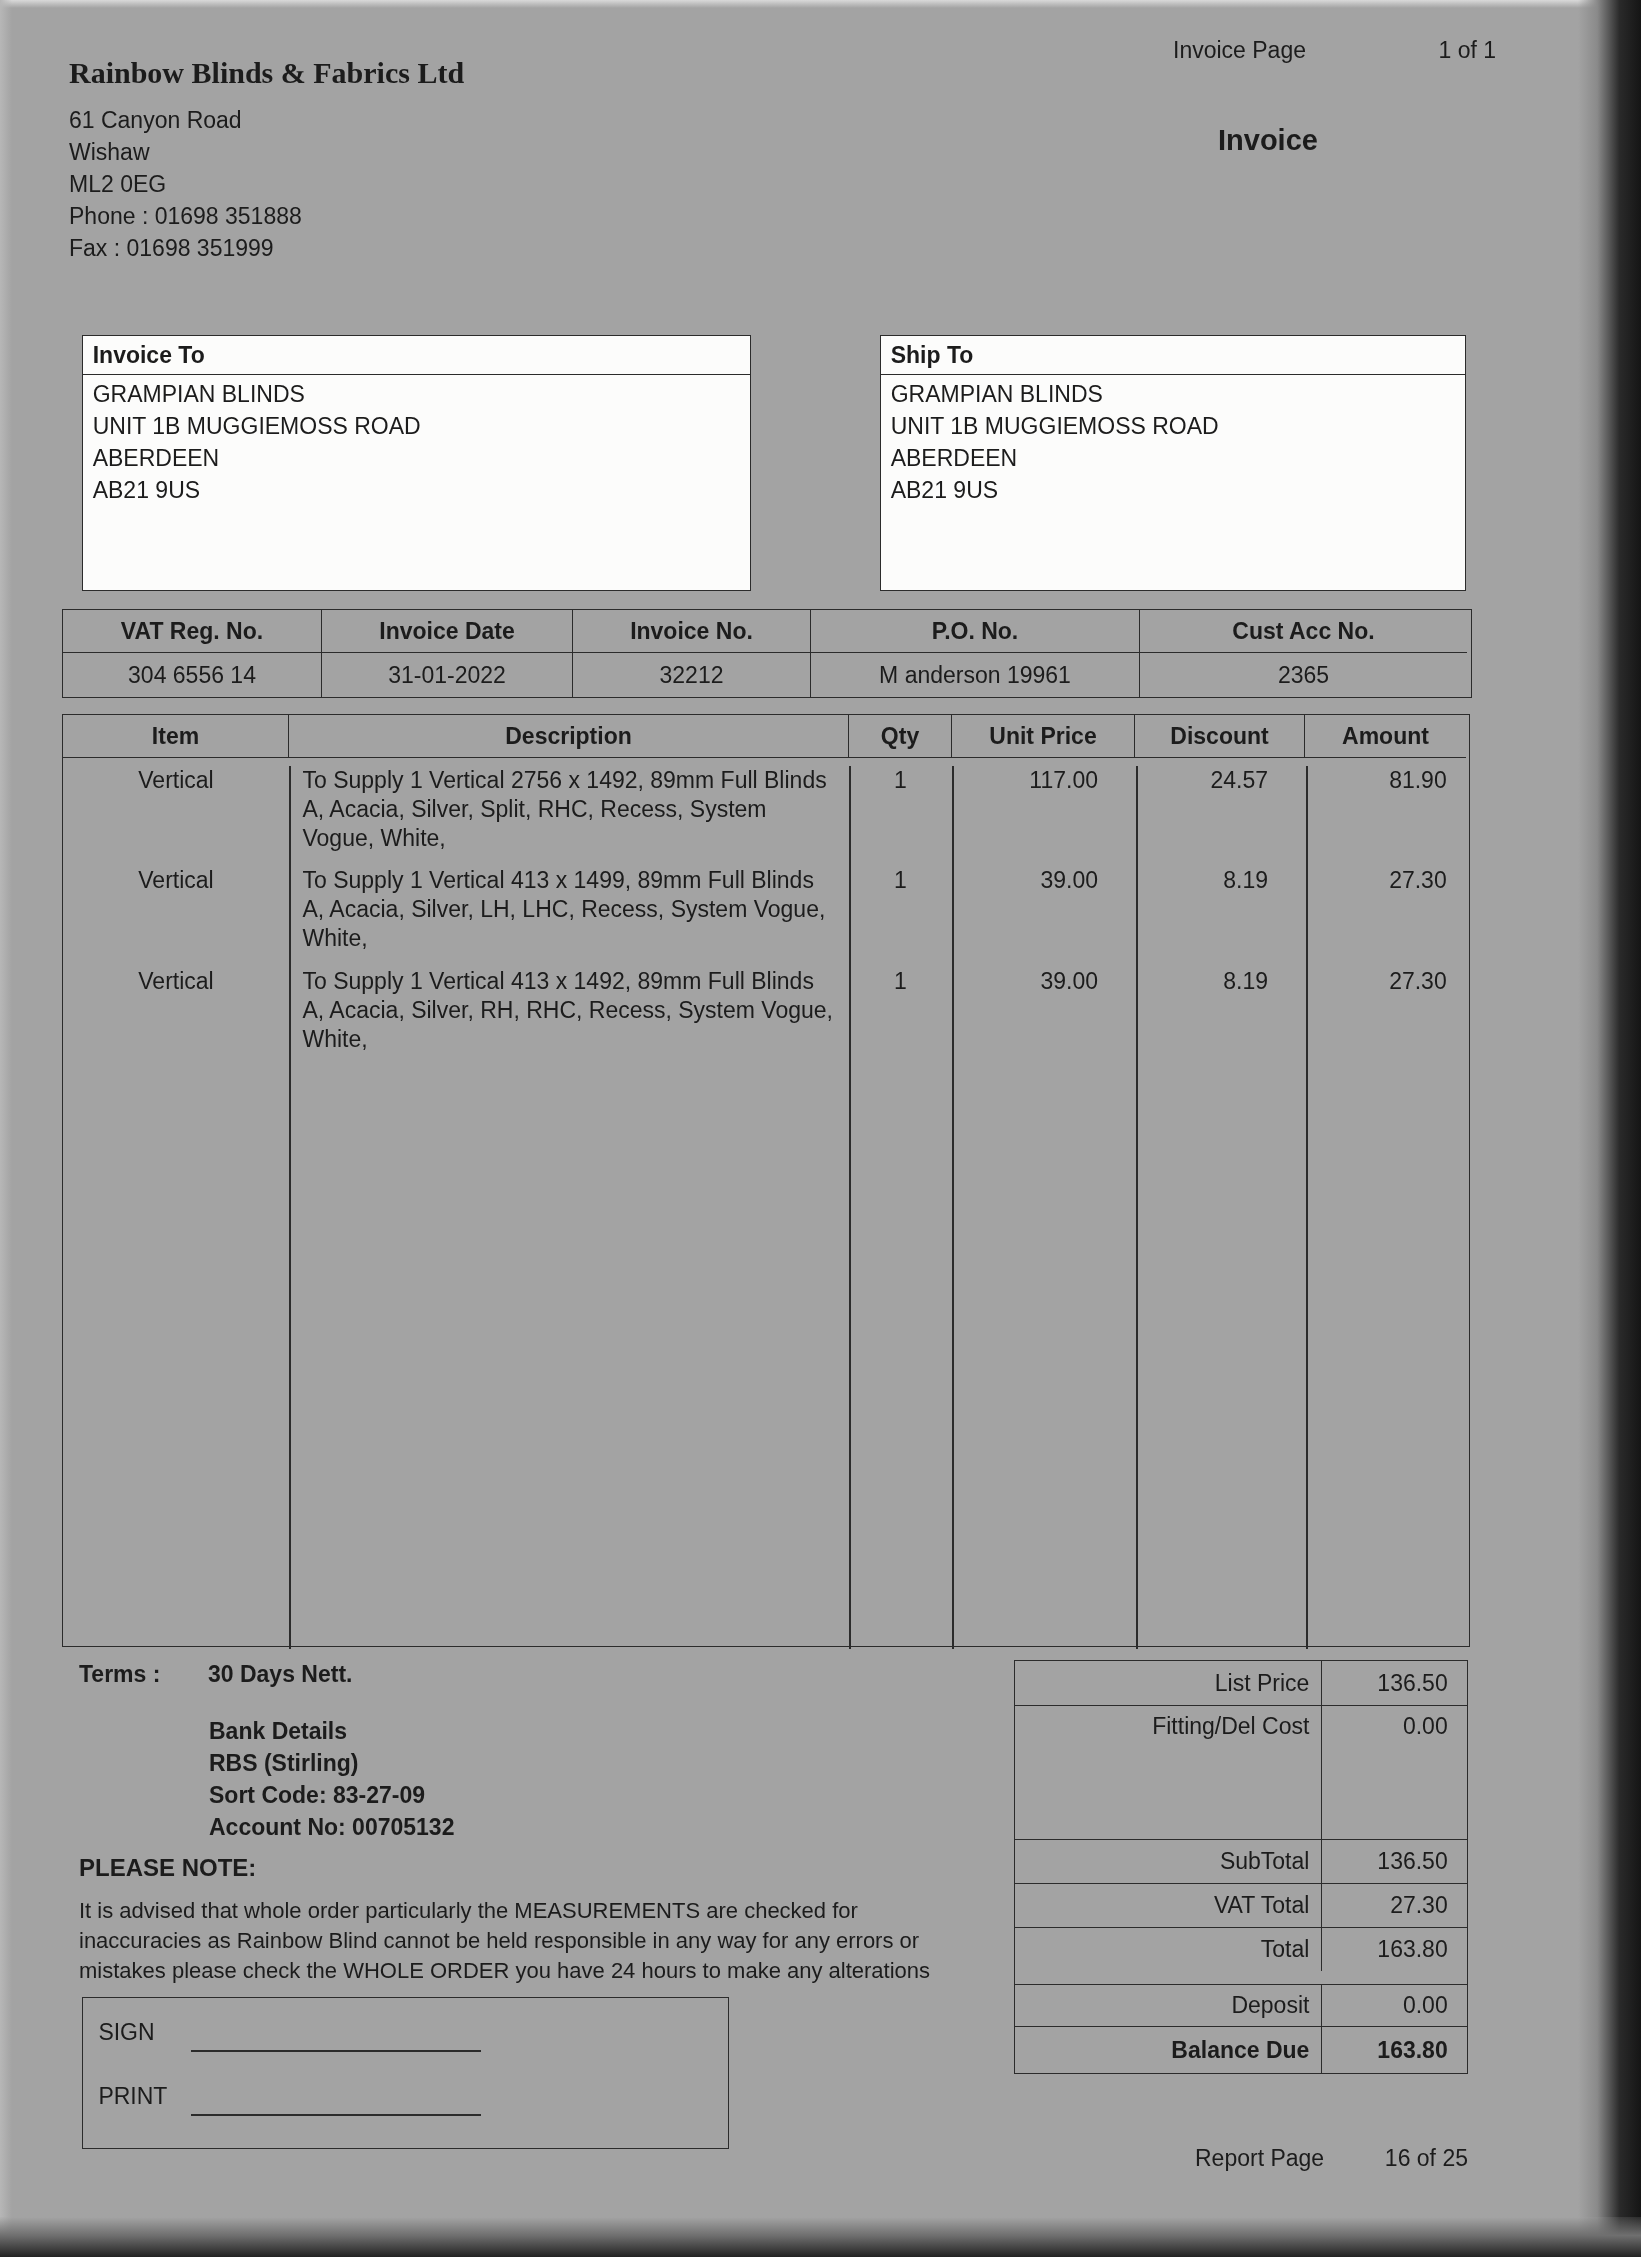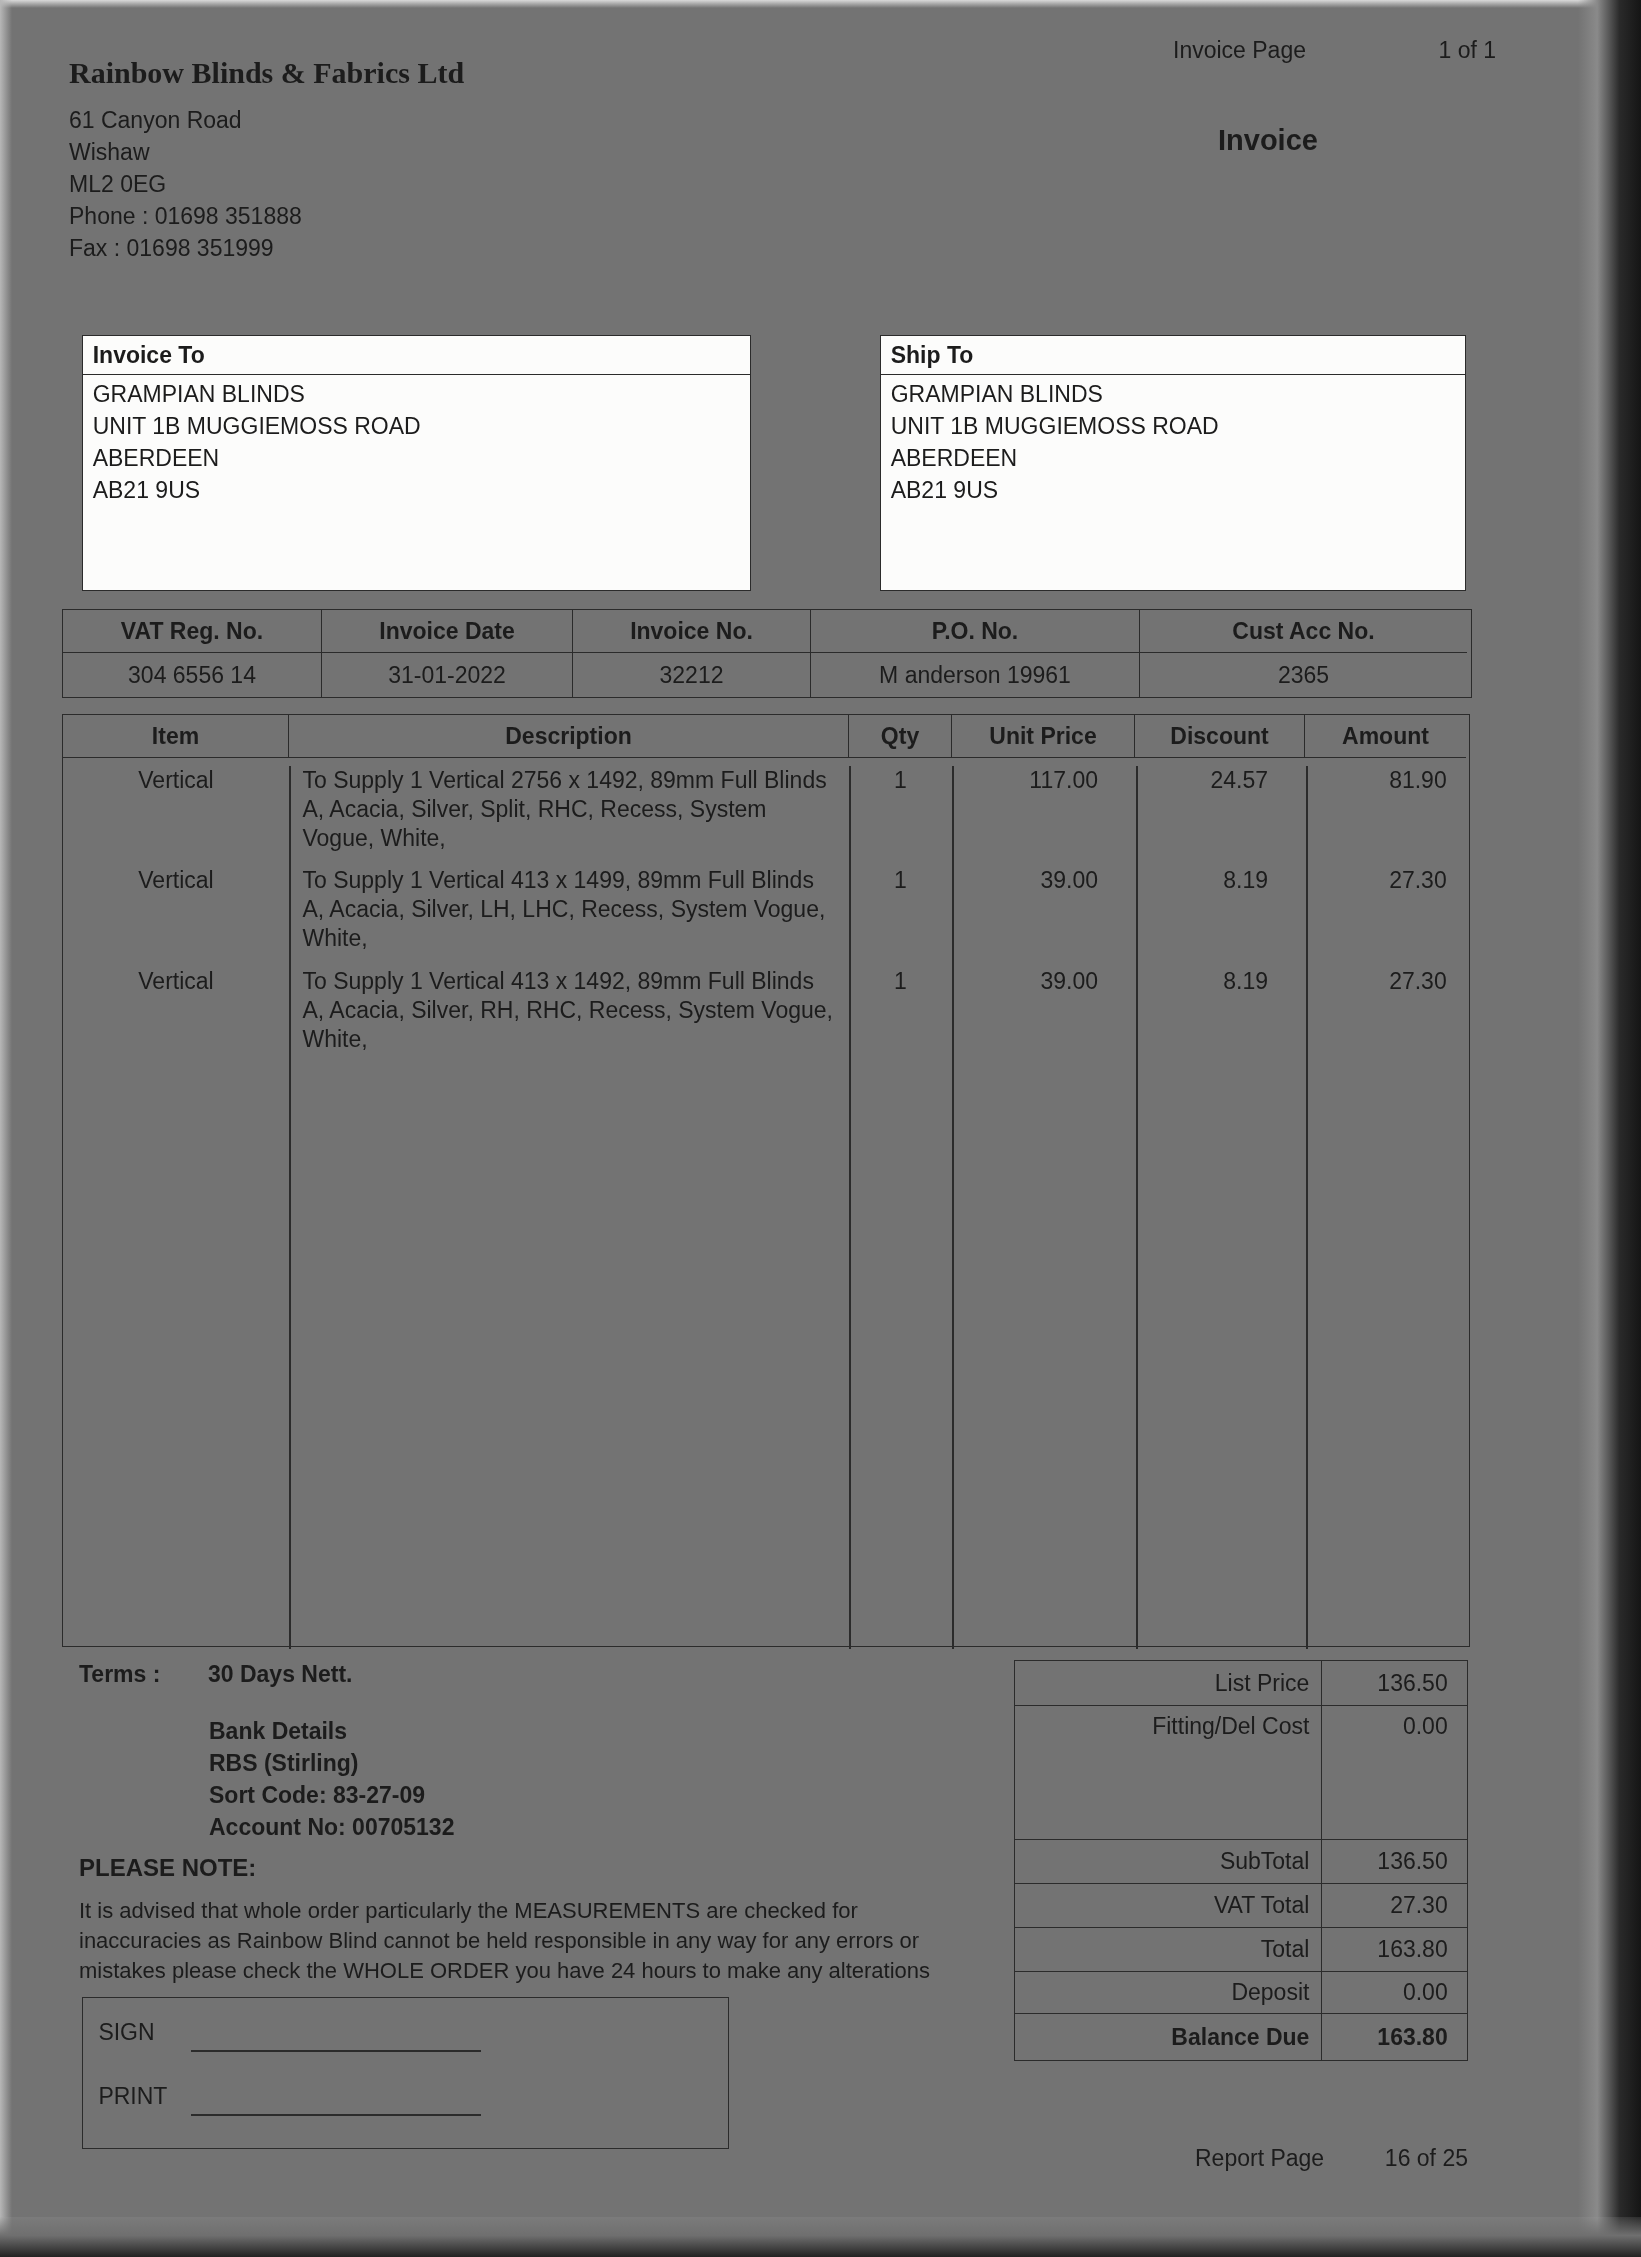--- a/index.html
+++ b/index.html
@@ -6,7 +6,7 @@
   .page{
     position:relative;
     width:1641px;height:2257px;
-    background:#737373;
+    background:#a3a3a3;
     font-family:"Liberation Sans", sans-serif;
     color:#1c1c1c;
     font-size:23px;

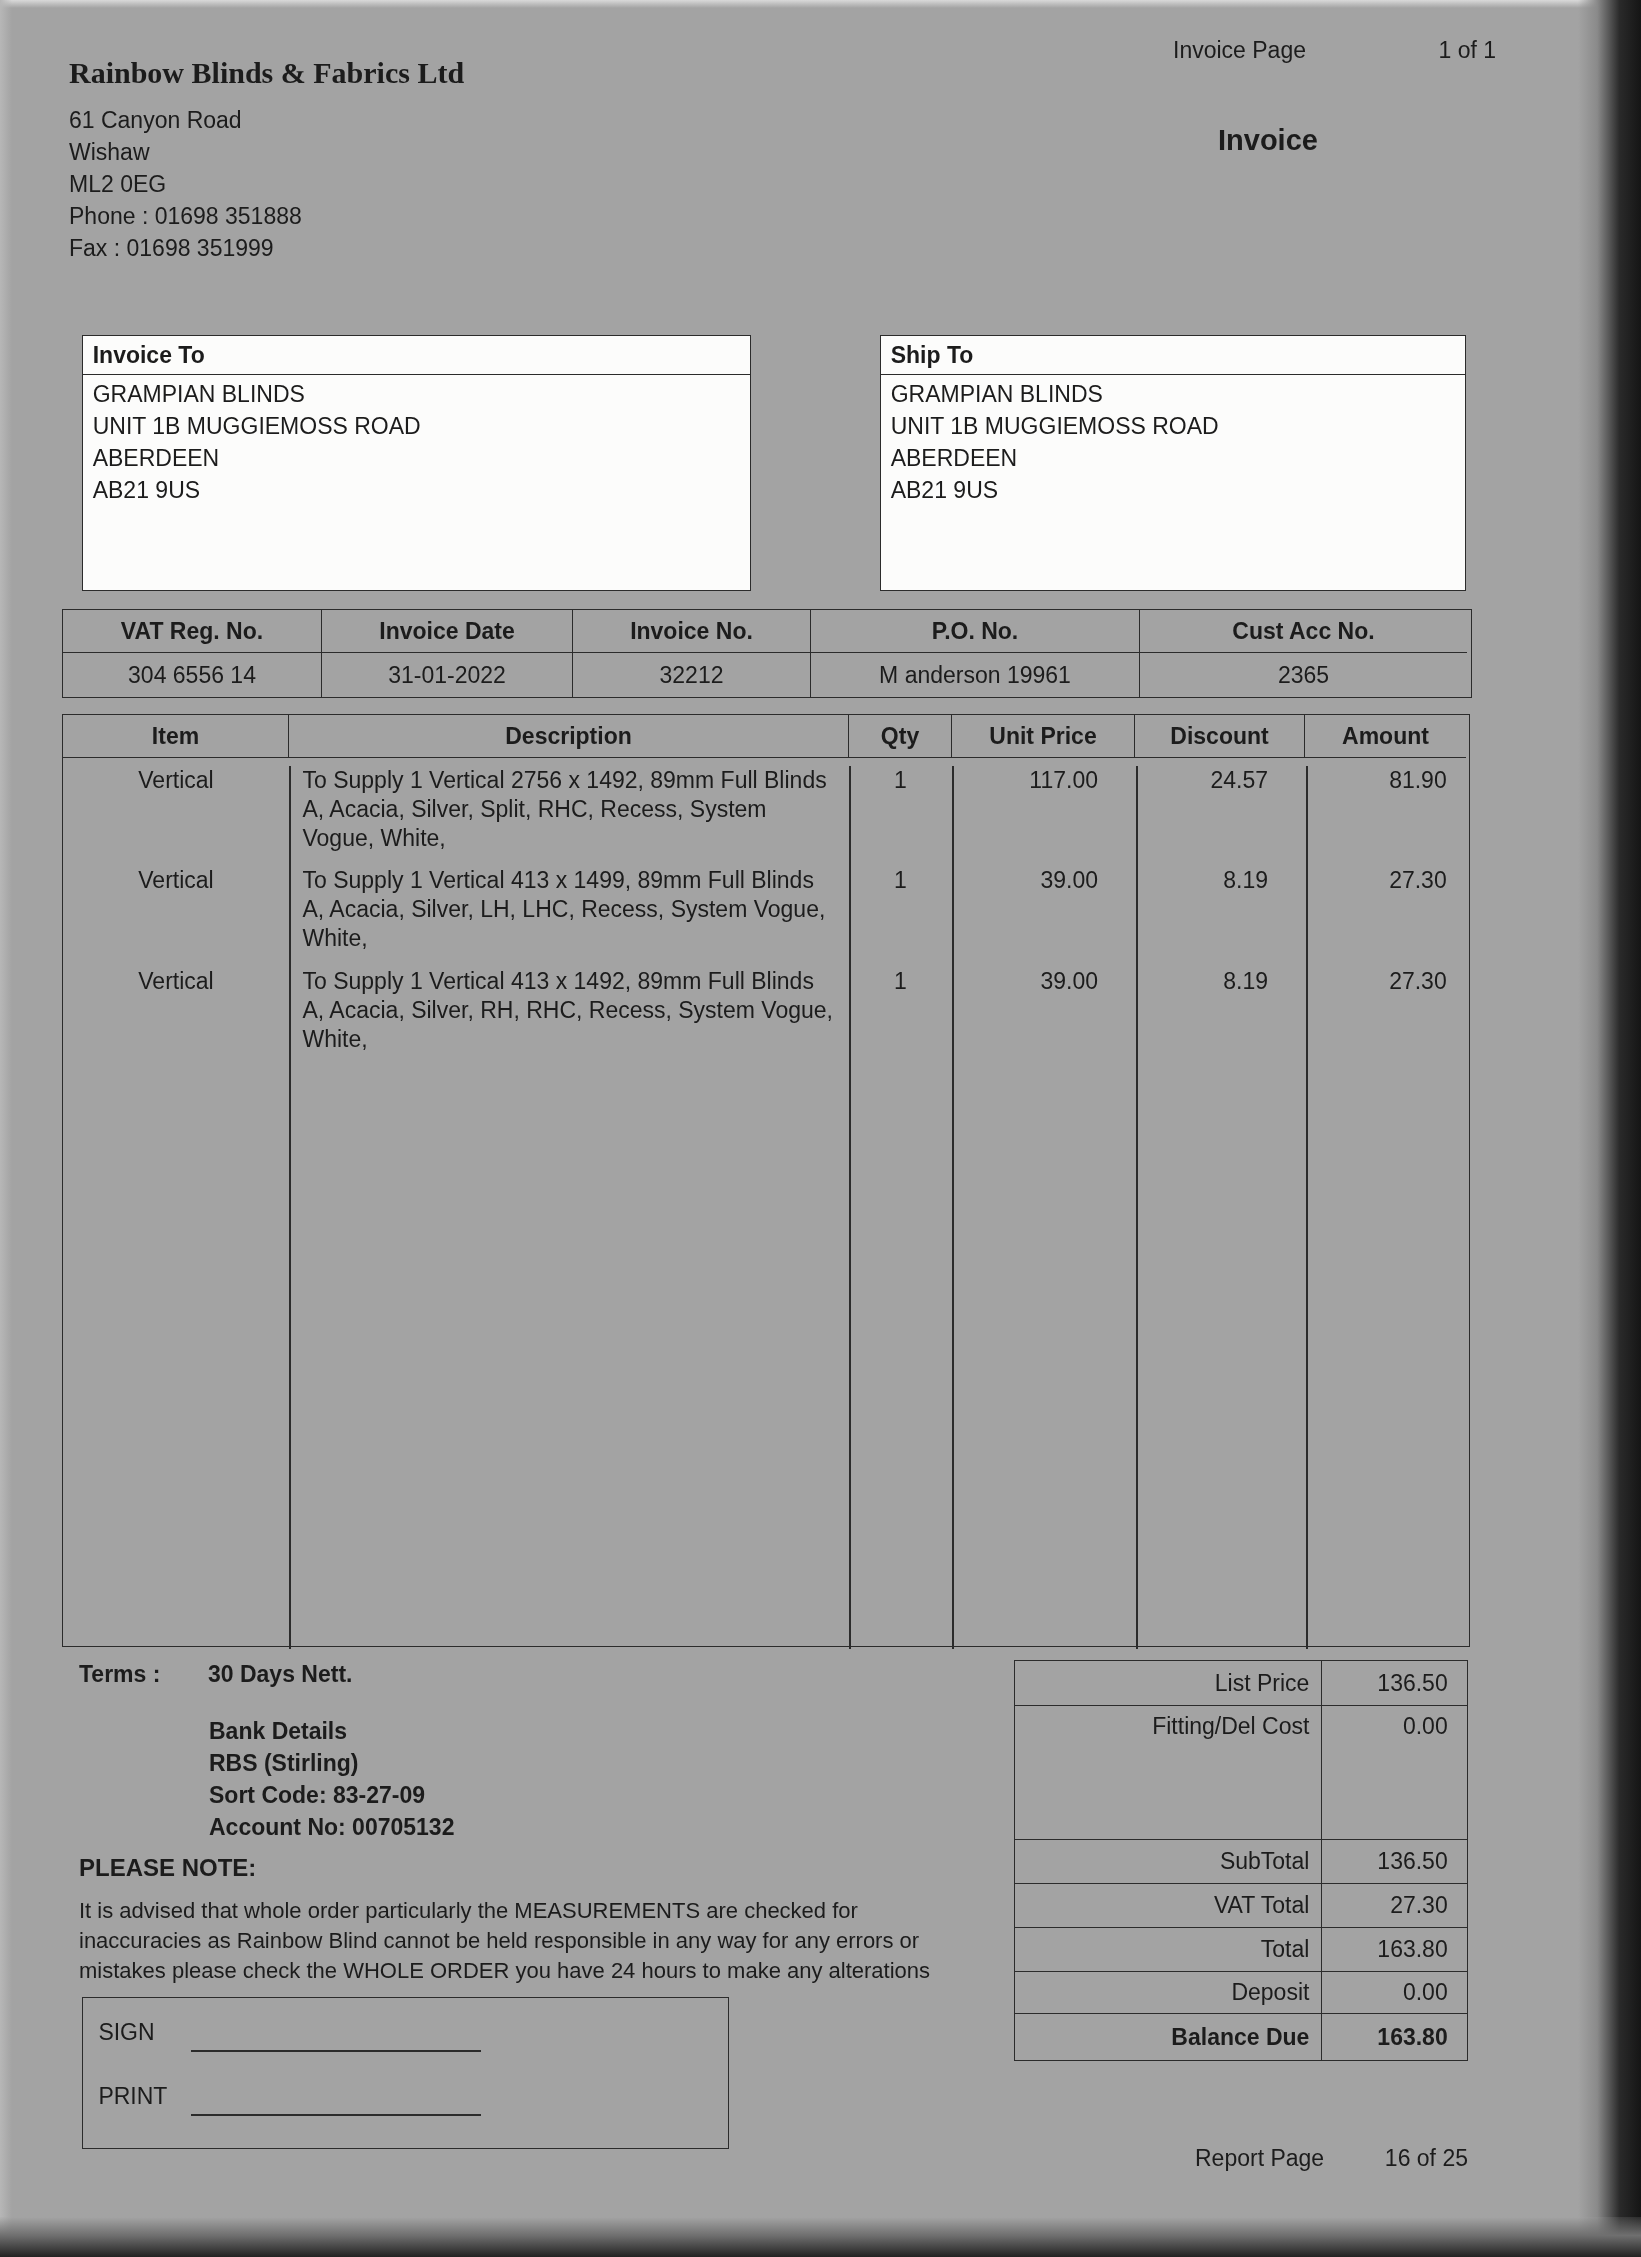--- a/index.html
+++ b/index.html
@@ -88,7 +88,7 @@
   .row-subtotal{height:43px;}
   .row-vat{height:43px;}
   .row-total{height:43px;}
-  .row-deposit{height:41px;}
+  .row-deposit{height:41px;margin-top:13px;}
   .row-balance{height:46px;}
   .row-balance .totals-label, .row-balance .totals-value{font-weight:bold;}
 

